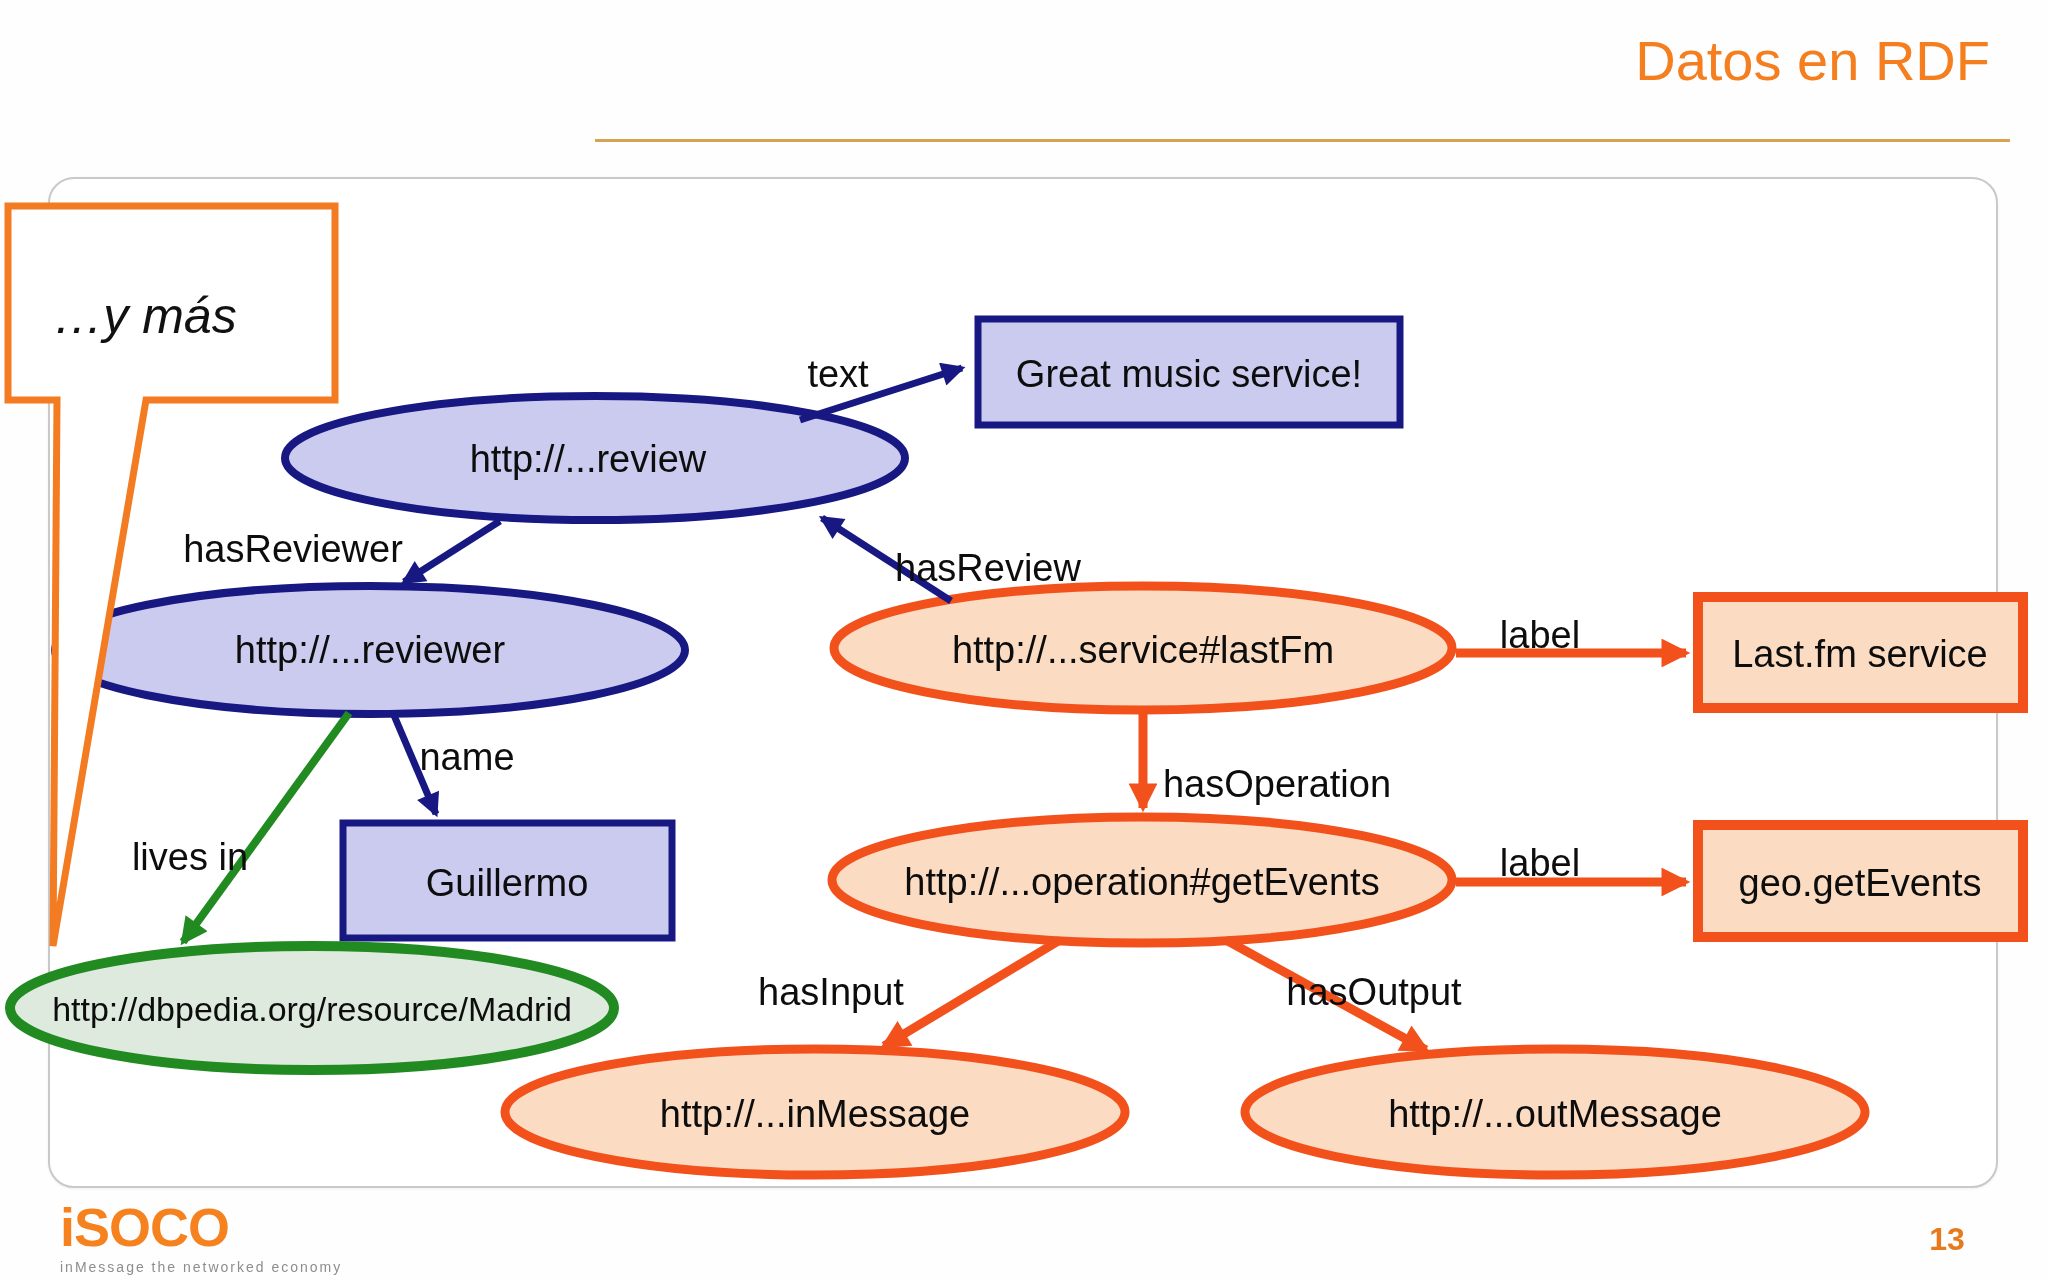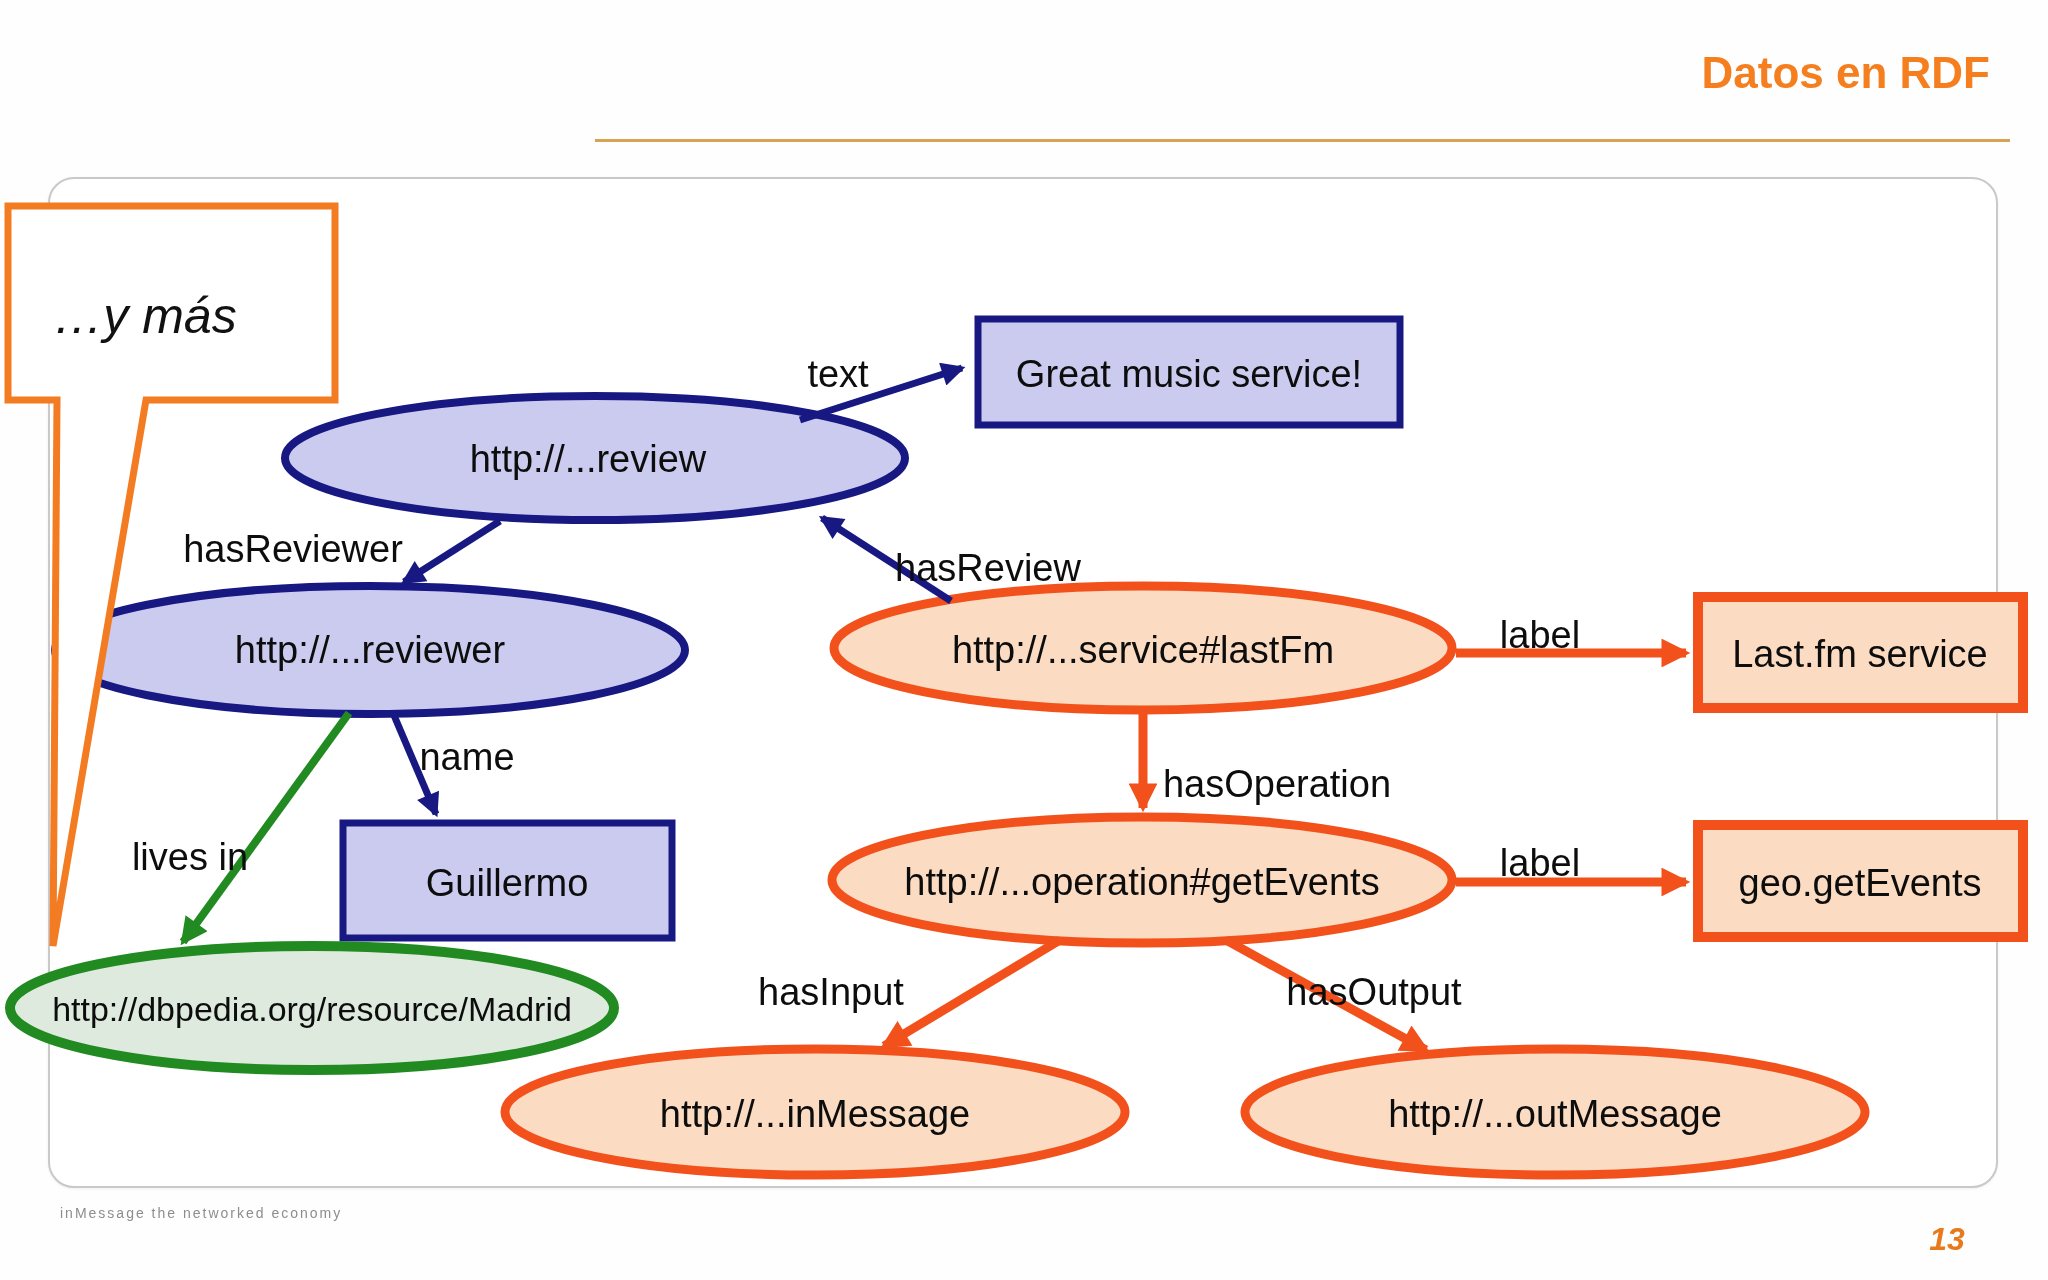--- a/index.html
+++ b/index.html
@@ -11,8 +11,8 @@
     overflow:hidden;
   }
   .title{
-    position:absolute;top:48px;right:58px;
-    font-size:44px;font-weight:bold;color:#f57e1f;
+    position:absolute;top:28px;right:58px;
+    font-size:56px;font-weight:normal;color:#f57e1f;
     letter-spacing:0px;
   }
   .title-rule{

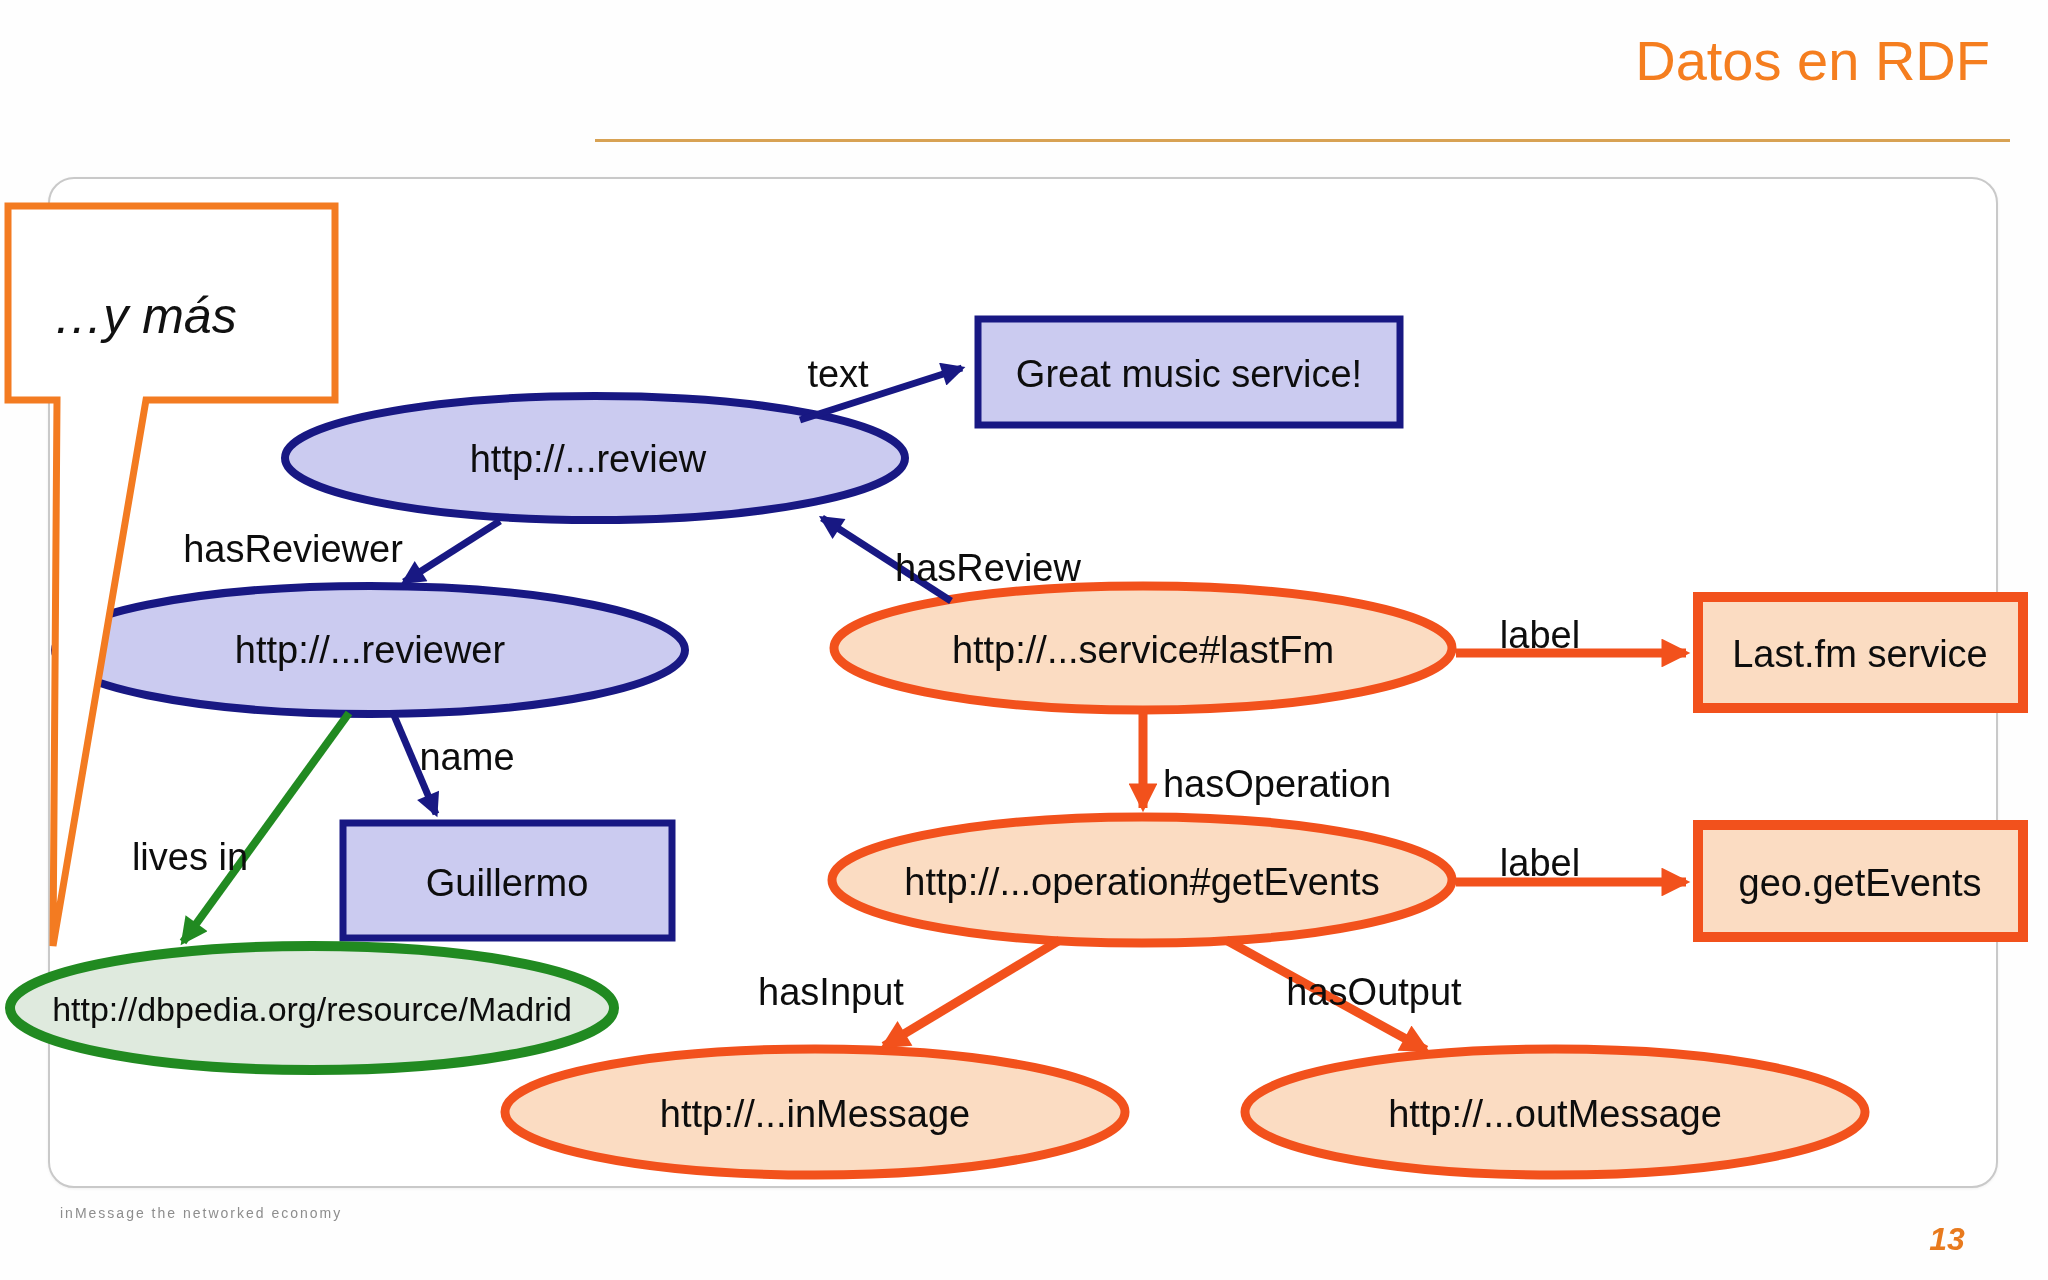--- a/index.html
+++ b/index.html
@@ -121,6 +121,7 @@
   </svg>
 
   <div class="logo">
+    <div class="logo-word">iSOCO</div>
     <div class="logo-tag">inMessage the networked economy</div>
   </div>
 

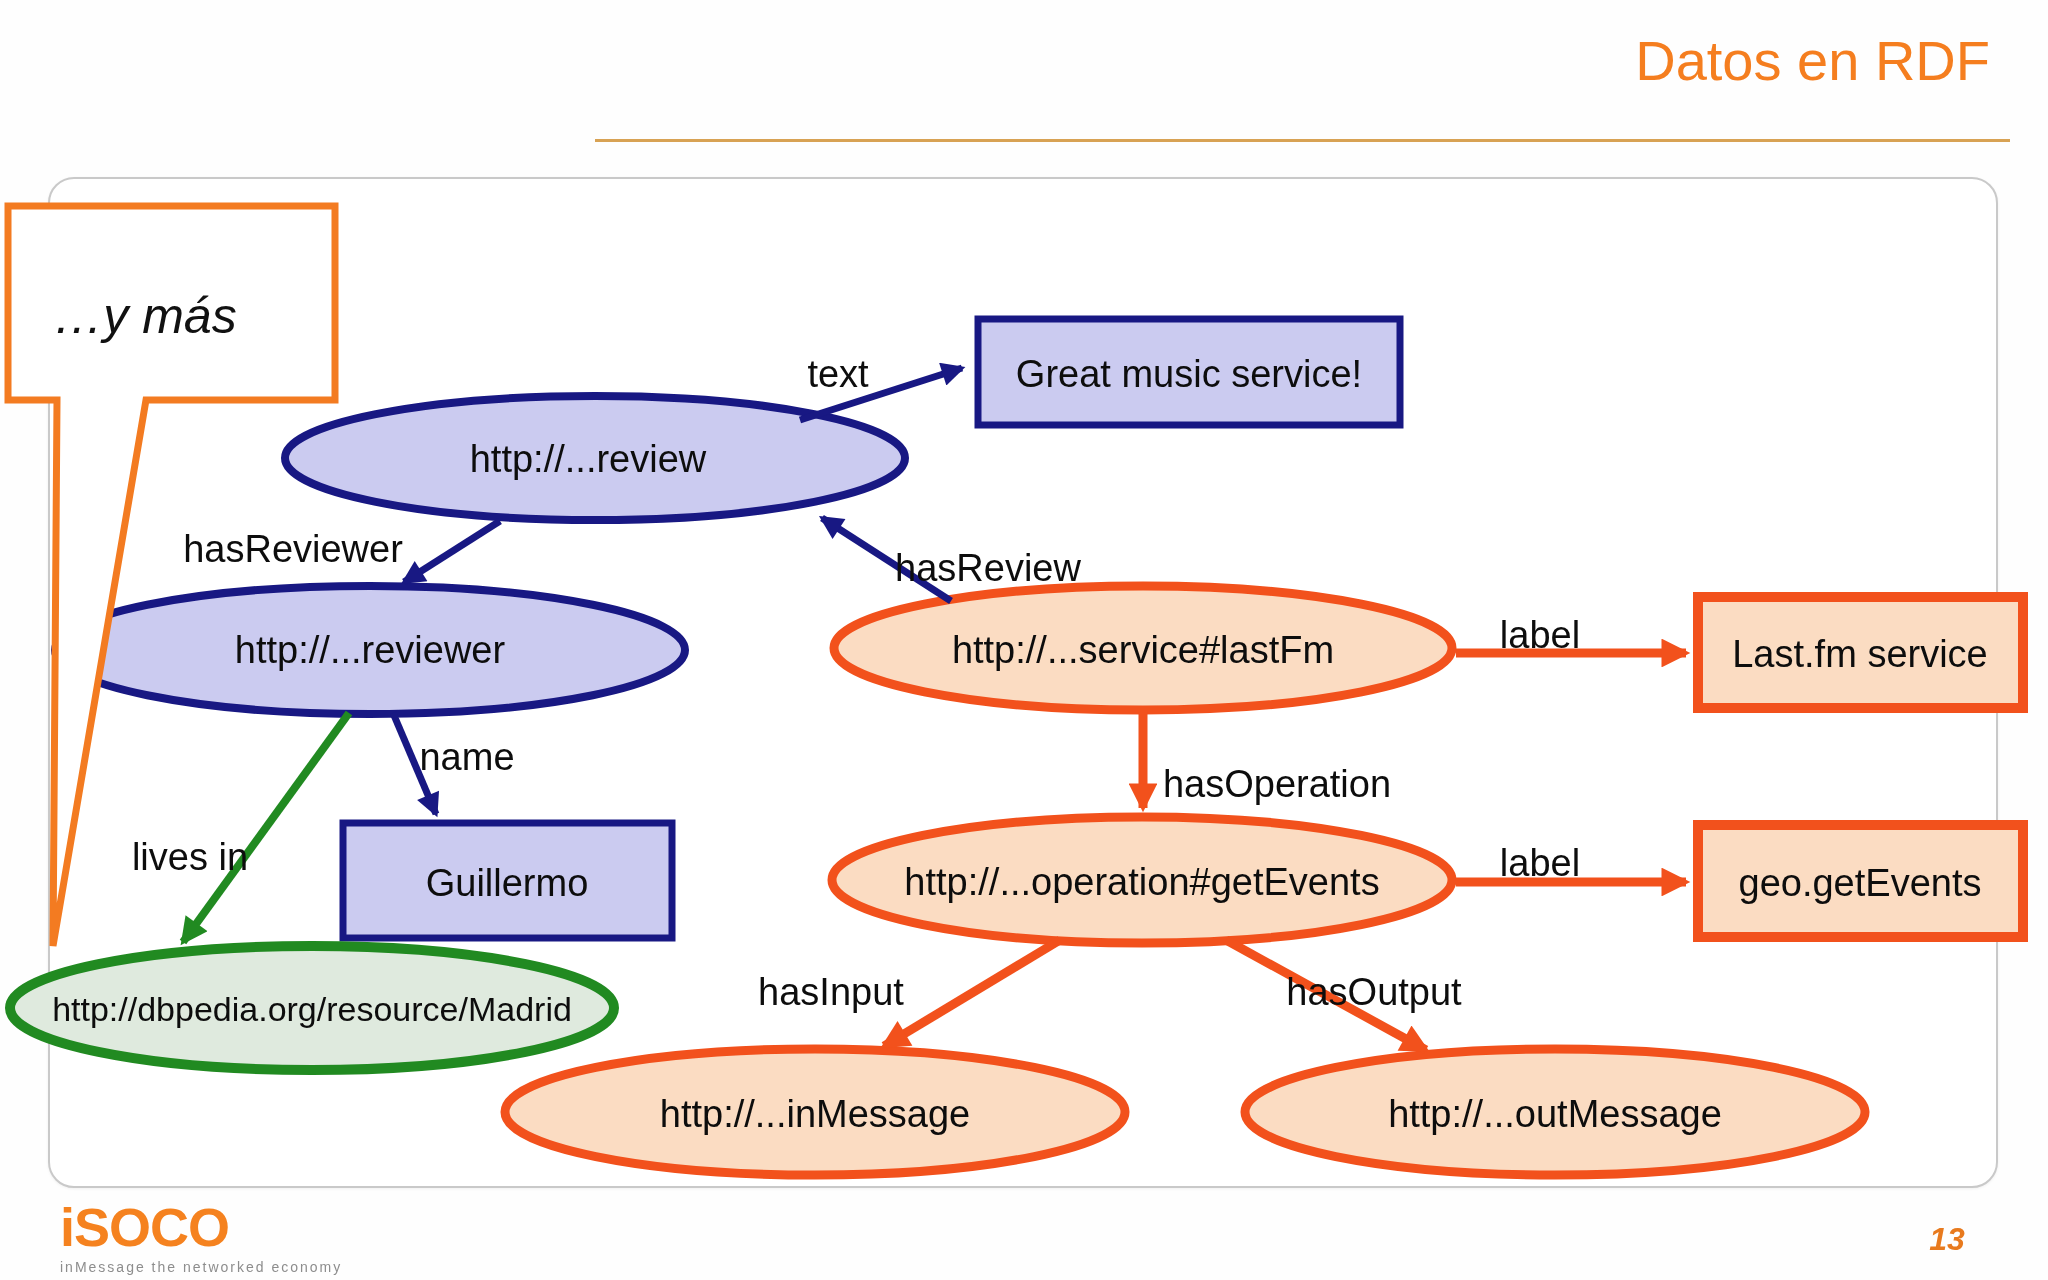--- a/index.html
+++ b/index.html
@@ -43,7 +43,7 @@
   }
   .page-num{
     position:absolute;left:1922px;top:1221px;width:50px;text-align:center;
-    font-size:32px;font-weight:bold;color:#e87a1e;font-style:italic;
+    font-size:32px;font-weight:bold;color:#e87a1e;
   }
 </style>
 </head>

